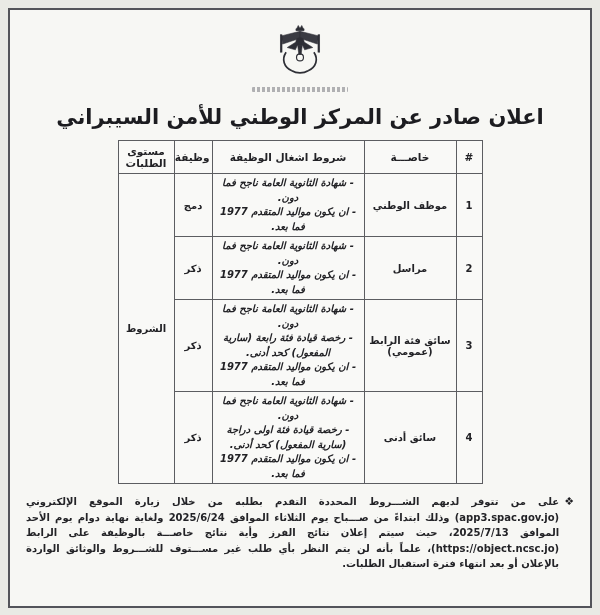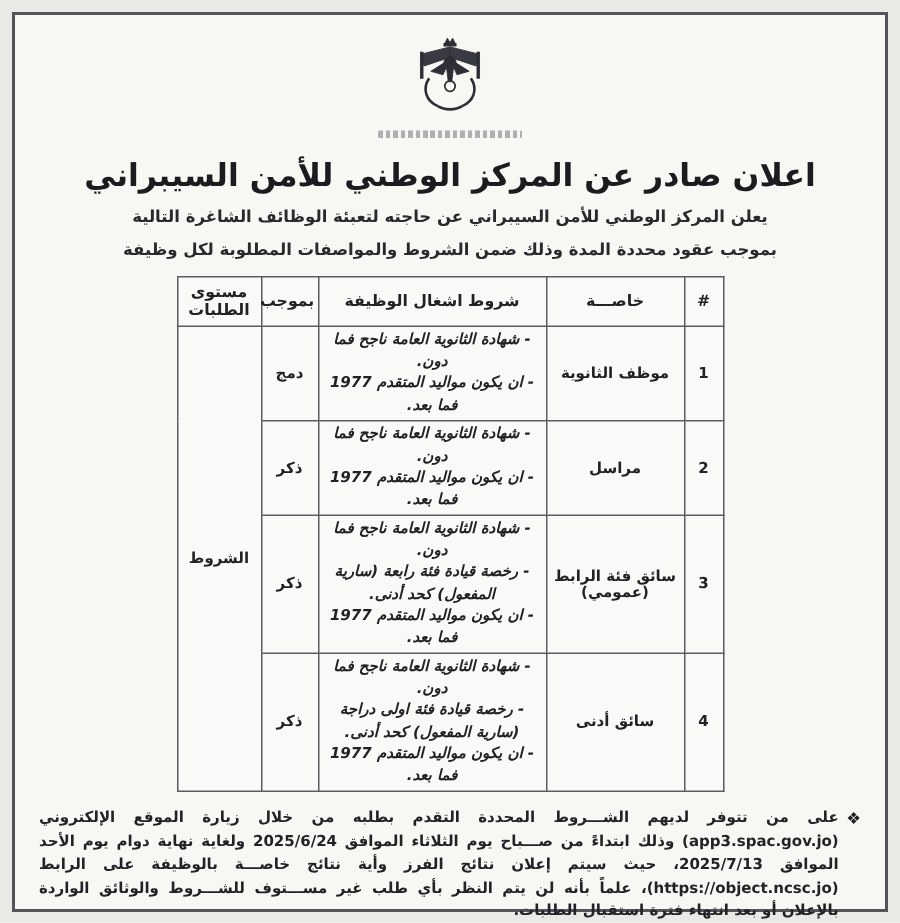--- a/index.html
+++ b/index.html
@@ -109,7 +109,6 @@
   </div>
 
   <div class="title">اعلان صادر عن المركز الوطني للأمن السيبراني</div>
-  <div class="subtitle">يعلن المركز الوطني للأمن السيبراني عن حاجته لتعبئة الوظائف الشاغرة التالية</div>
   <div class="subtitle">بموجب عقود محددة المدة وذلك ضمن الشروط والمواصفات المطلوبة لكل وظيفة</div>
 
   <table class="jobs">

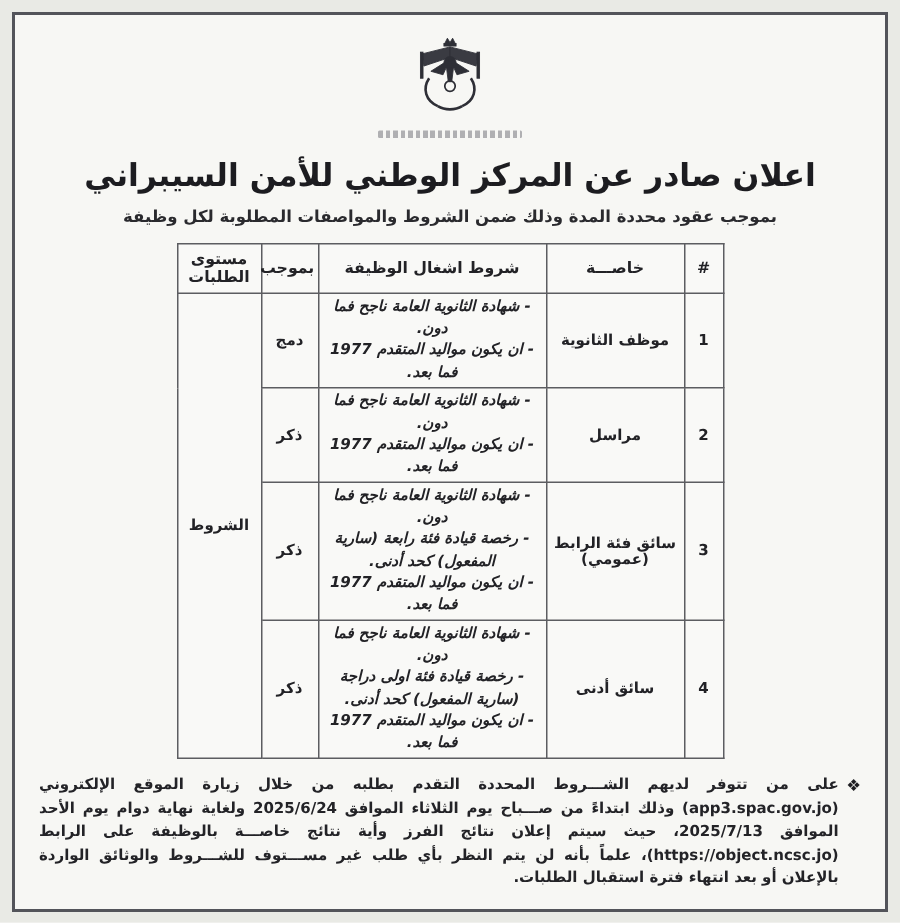--- a/index.html
+++ b/index.html
@@ -109,7 +109,6 @@
   </div>
 
   <div class="title">اعلان صادر عن المركز الوطني للأمن السيبراني</div>
-  <div class="subtitle">بموجب عقود محددة المدة وذلك ضمن الشروط والمواصفات المطلوبة لكل وظيفة</div>
 
   <table class="jobs">
     <colgroup>

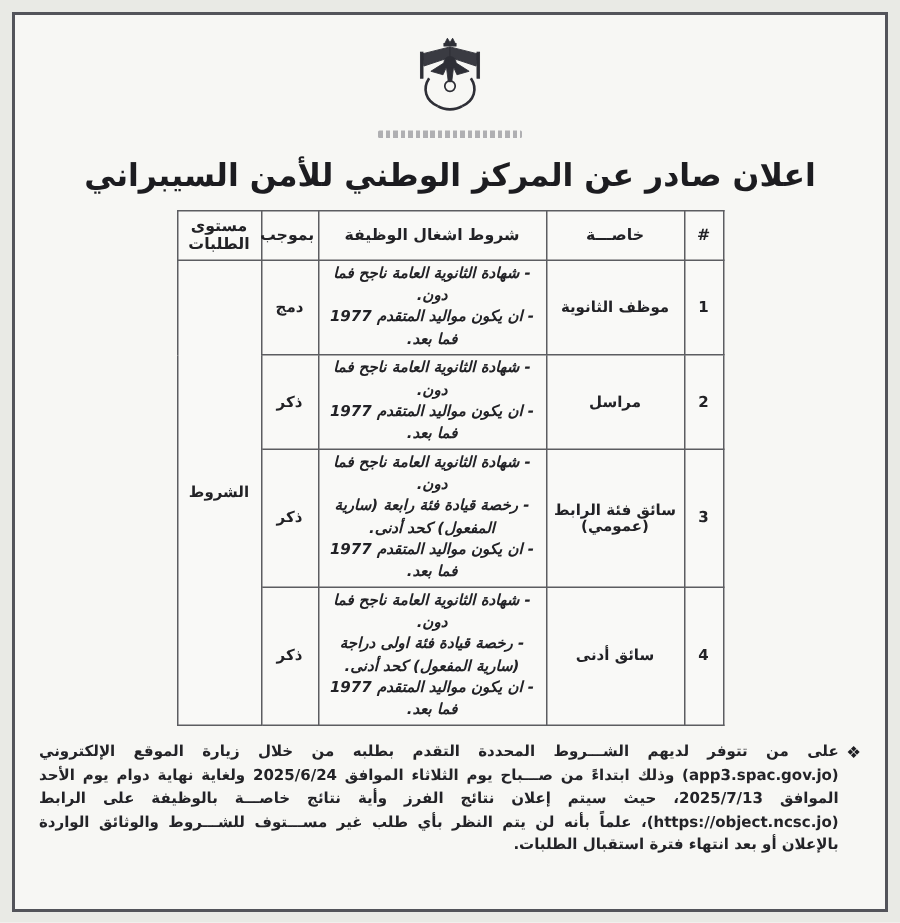--- a/index.html
+++ b/index.html
@@ -123,7 +123,7 @@
         <th>#</th>
         <th>خاصـــة</th>
         <th>شروط اشغال الوظيفة</th>
-        <th>بموجب</th>
+        <th>وظيفة</th>
         <th>مستوى الطلبات</th>
       </tr>
     </thead>

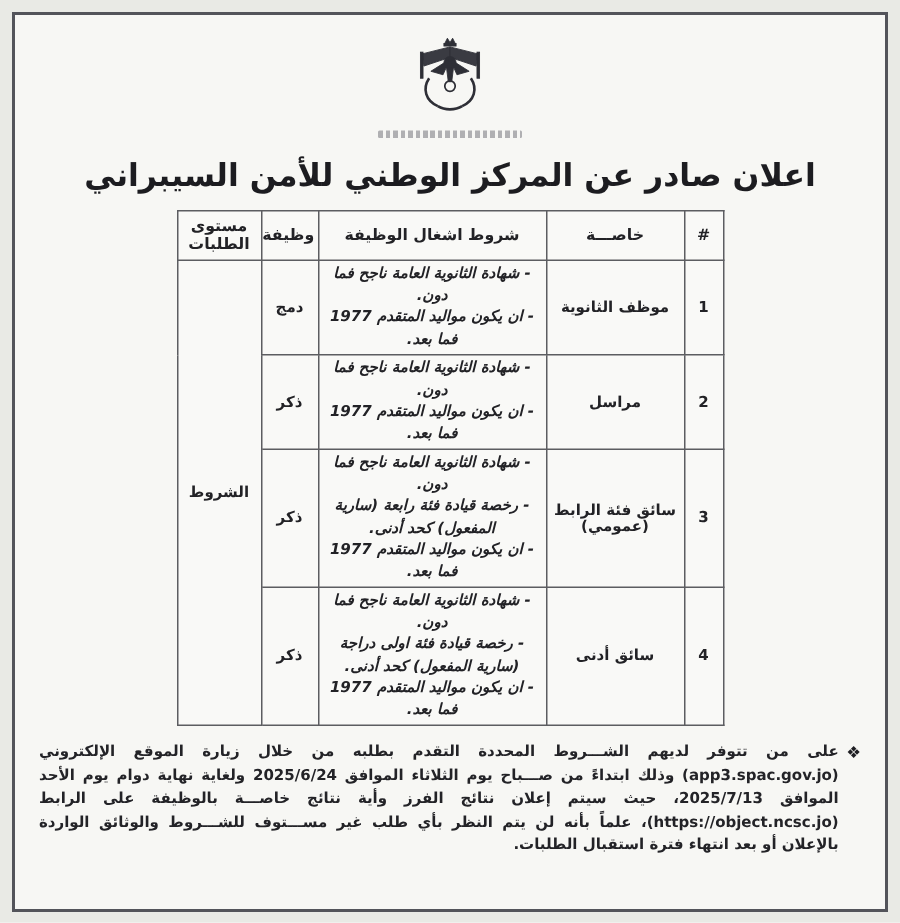--- a/index.html
+++ b/index.html
@@ -130,7 +130,7 @@
     <tbody>
       <tr>
         <td class="num">1</td>
-        <td>موظف الثانوية</td>
+        <td>موظف الوطني</td>
         <td class="cond pre">- شهادة الثانوية العامة ناجح فما دون.
 - ان يكون مواليد المتقدم 1977 فما بعد.</td>
         <td>دمج</td>

